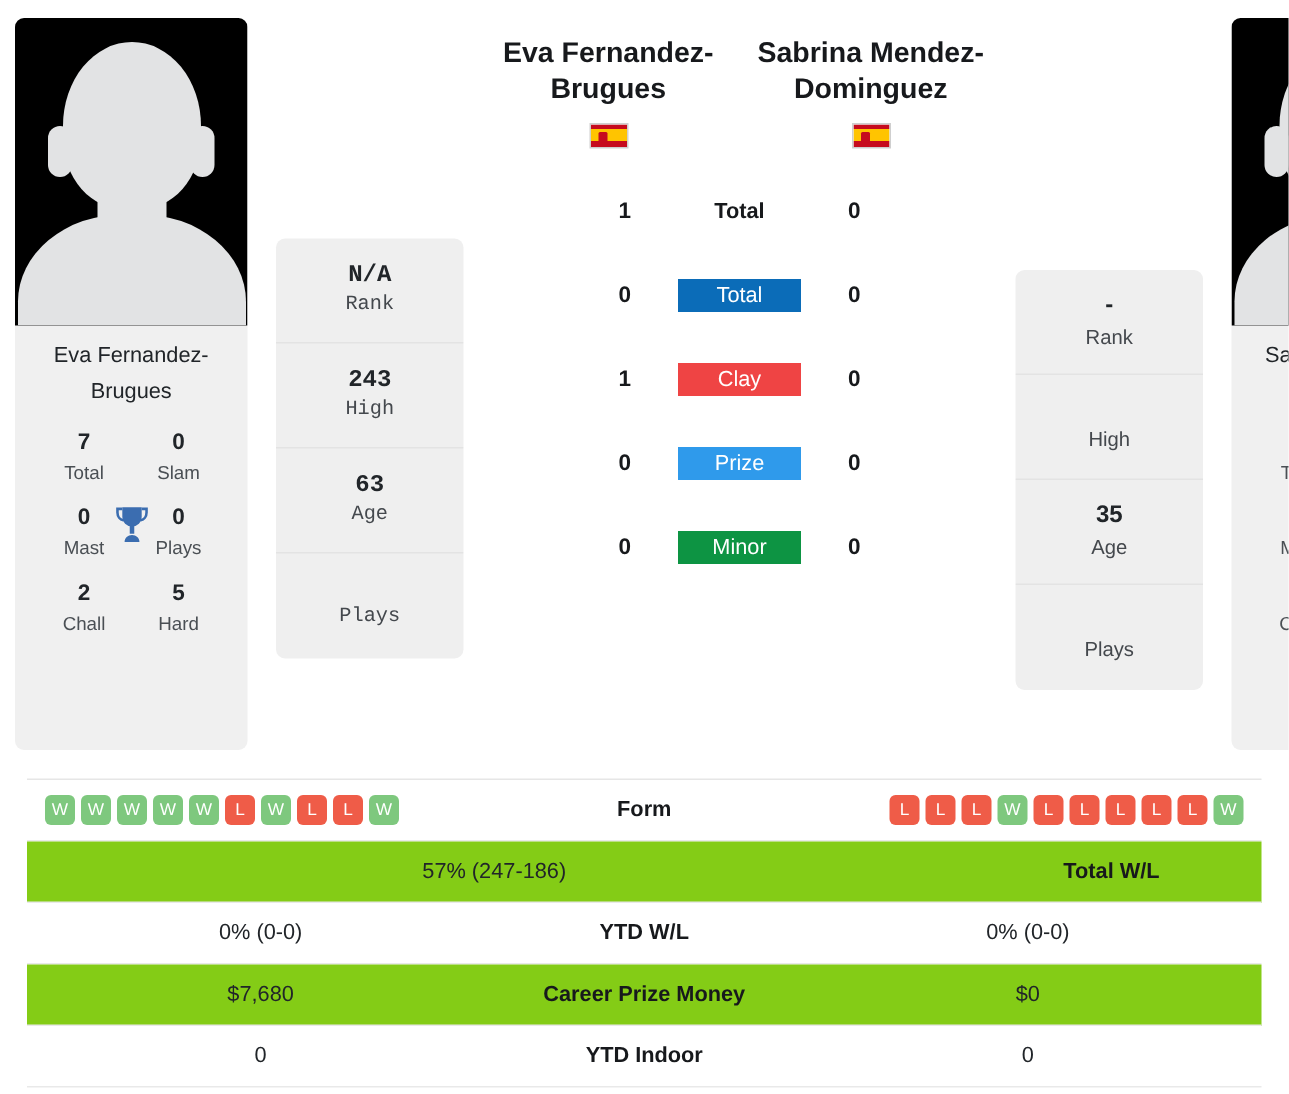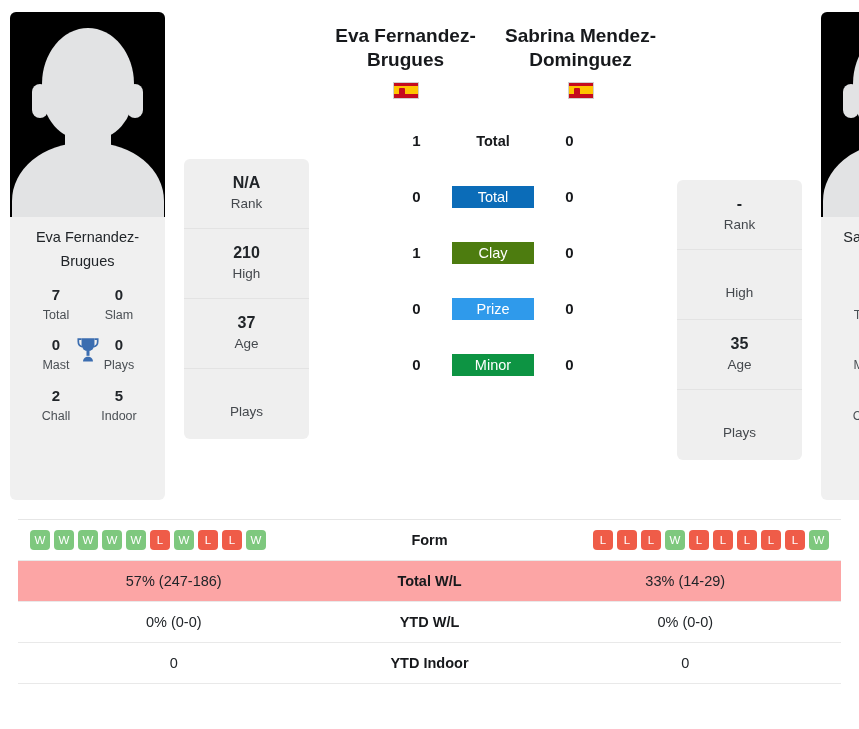--- a/index.html
+++ b/index.html
@@ -143,7 +143,7 @@
     overflow: hidden;
     margin: 0 9px;
   }
-  .info-card.left { margin-top: 147px; }
+  .info-card.left { margin-top: 147px; font-family: Liberation Mono, monospace; }
   .info-card.right { margin-top: 168px; }
 
   .info-cell {

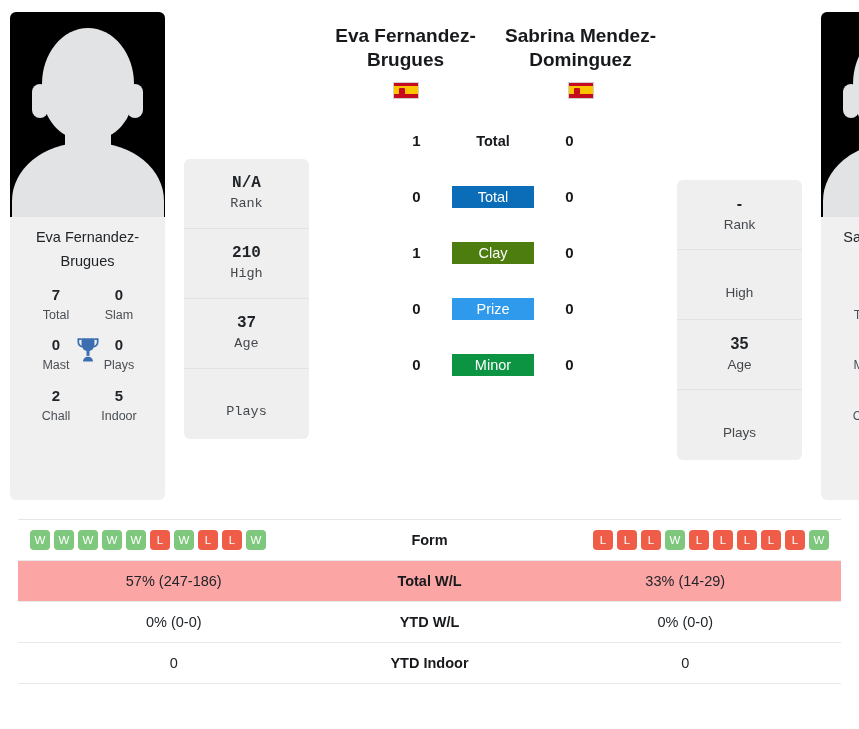--- a/index.html
+++ b/index.html
@@ -356,7 +356,7 @@
         <div class="info-lbl">Rank</div>
       </div>
       <div class="info-cell">
-        <div class="info-val">210</div>
+        <div class="info-val">243</div>
         <div class="info-lbl">High</div>
       </div>
       <div class="info-cell">

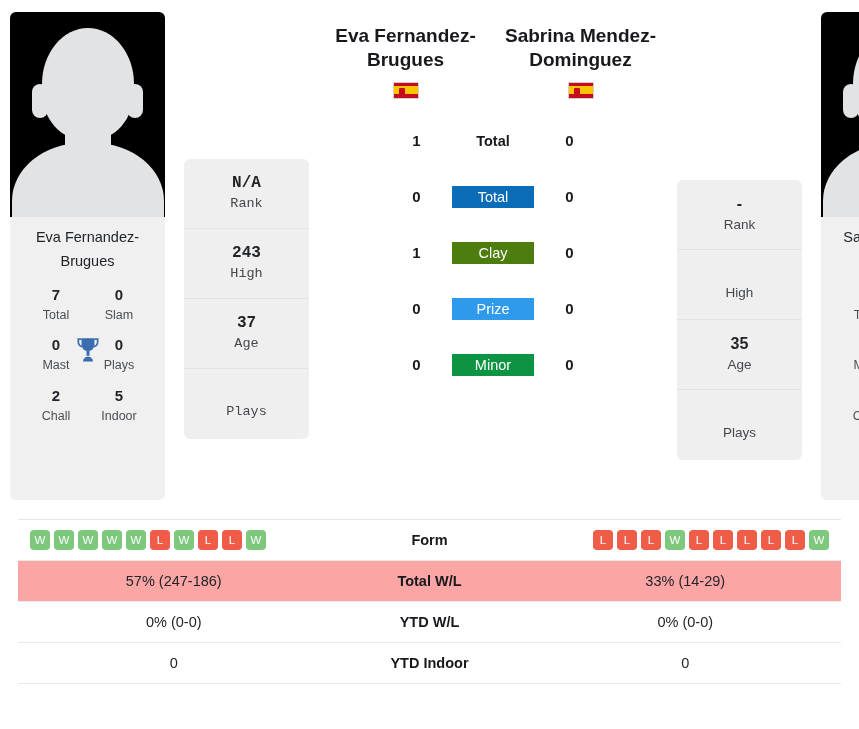--- a/index.html
+++ b/index.html
@@ -404,7 +404,7 @@
         </div>
         <div class="surface-row">
           <div class="surf-score">1</div>
-          <div class="surf-badge" style="background:#4d7c0f">Clay</div>
+          <div class="surf-badge" style="background:#ef4444">Clay</div>
           <div class="surf-score">0</div>
         </div>
         <div class="surface-row">

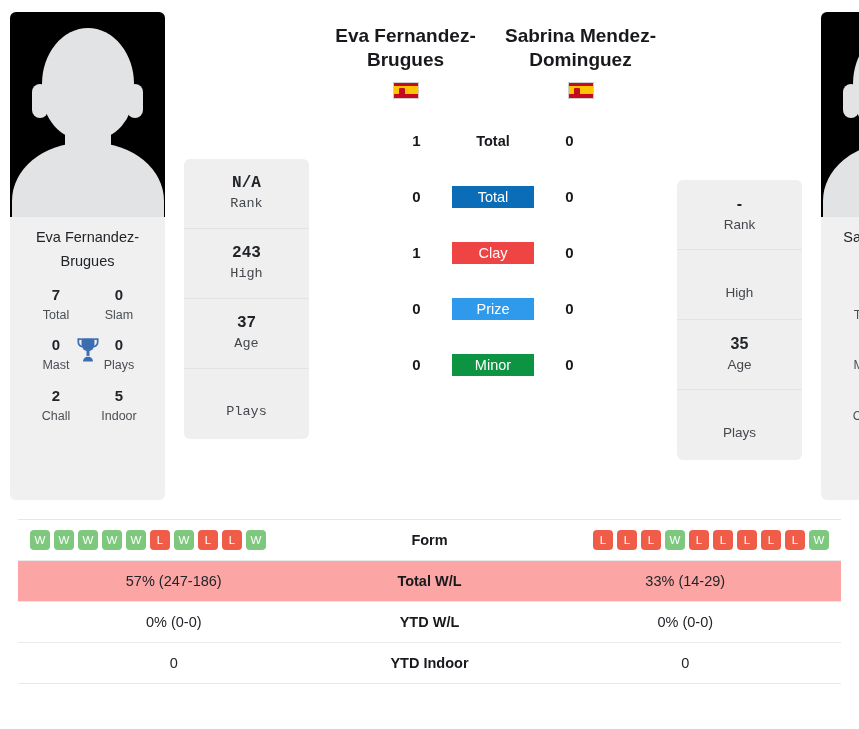--- a/index.html
+++ b/index.html
@@ -360,7 +360,7 @@
         <div class="info-lbl">High</div>
       </div>
       <div class="info-cell">
-        <div class="info-val">37</div>
+        <div class="info-val">63</div>
         <div class="info-lbl">Age</div>
       </div>
       <div class="info-cell">

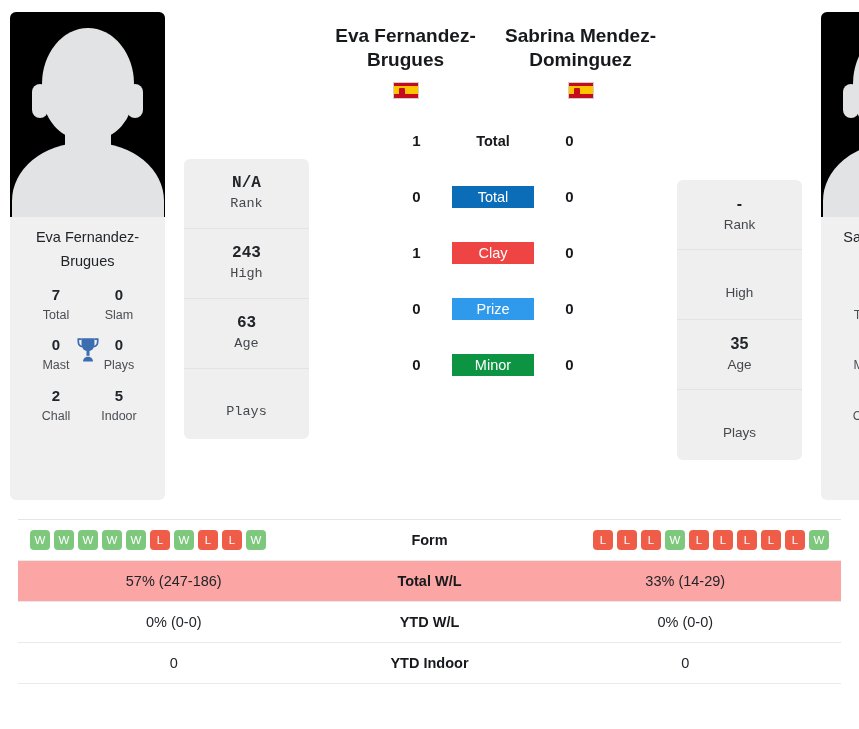--- a/index.html
+++ b/index.html
@@ -344,7 +344,7 @@
           </div>
           <div class="titles-cell">
             <div class="titles-val">5</div>
-            <div class="titles-lbl">Indoor</div>
+            <div class="titles-lbl">Hard</div>
           </div>
         </div>
       </div>

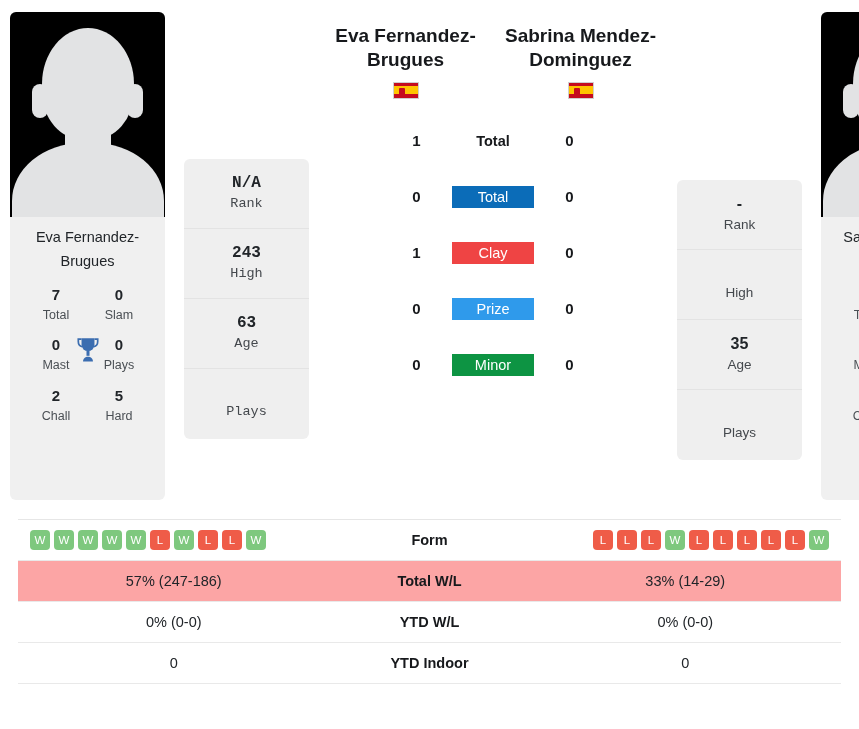--- a/index.html
+++ b/index.html
@@ -262,7 +262,7 @@
     height: 41px;
     border-bottom: 1px solid #e9e9e9;
   }
-  .stat-row.odd { background: #fca5a5; }
+  .stat-row.odd { background: #84cc16; }
   .stat-row.even { background: #ffffff; }
   .stat-side {
     flex: 1 1 0;

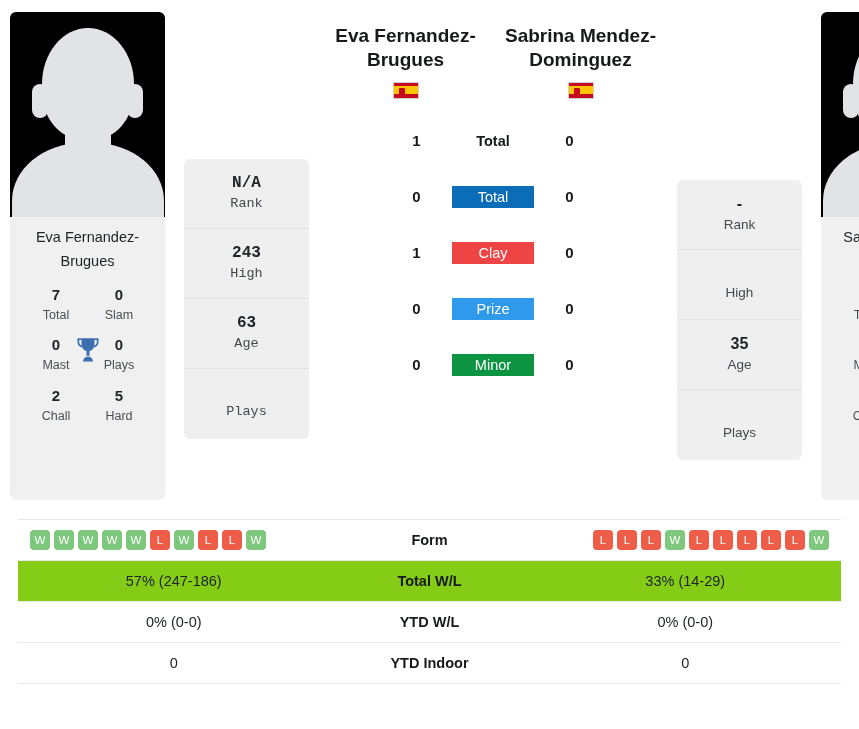--- a/index.html
+++ b/index.html
@@ -511,7 +511,6 @@
     <div class="stat-row odd">
       <div class="stat-side">57% (247-186)</div>
       <div class="stat-label">Total W/L</div>
-      <div class="stat-side">33% (14-29)</div>
     </div>
 
     <div class="stat-row even">

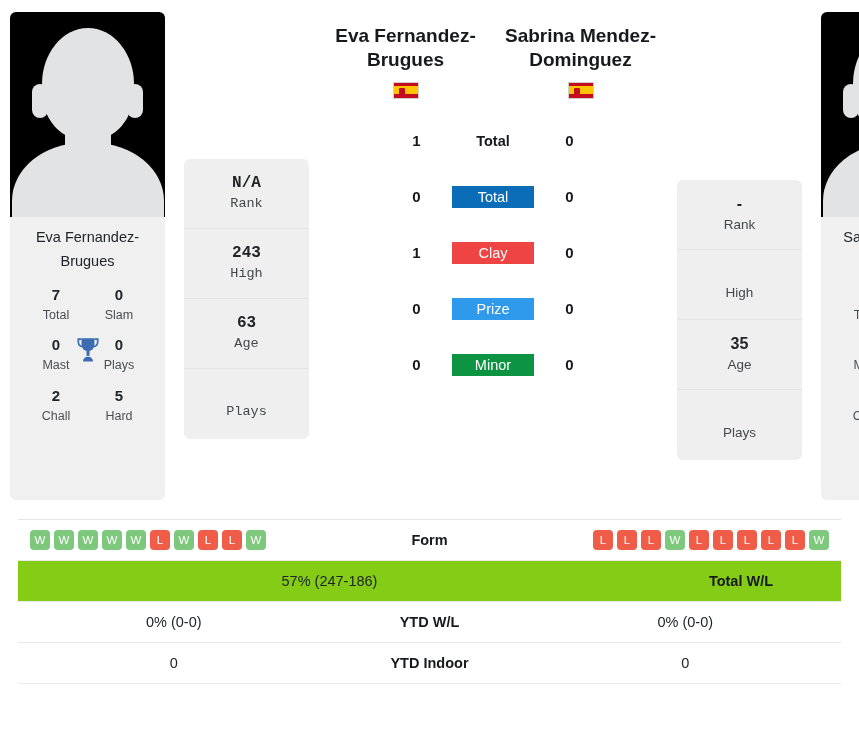--- a/index.html
+++ b/index.html
@@ -519,6 +519,11 @@
       <div class="stat-side">0% (0-0)</div>
     </div>
 
+    <div class="stat-row odd">
+      <div class="stat-side">$7,680</div>
+      <div class="stat-label">Career Prize Money</div>
+      <div class="stat-side">$0</div>
+    </div>
 
     <div class="stat-row even">
       <div class="stat-side">0</div>

